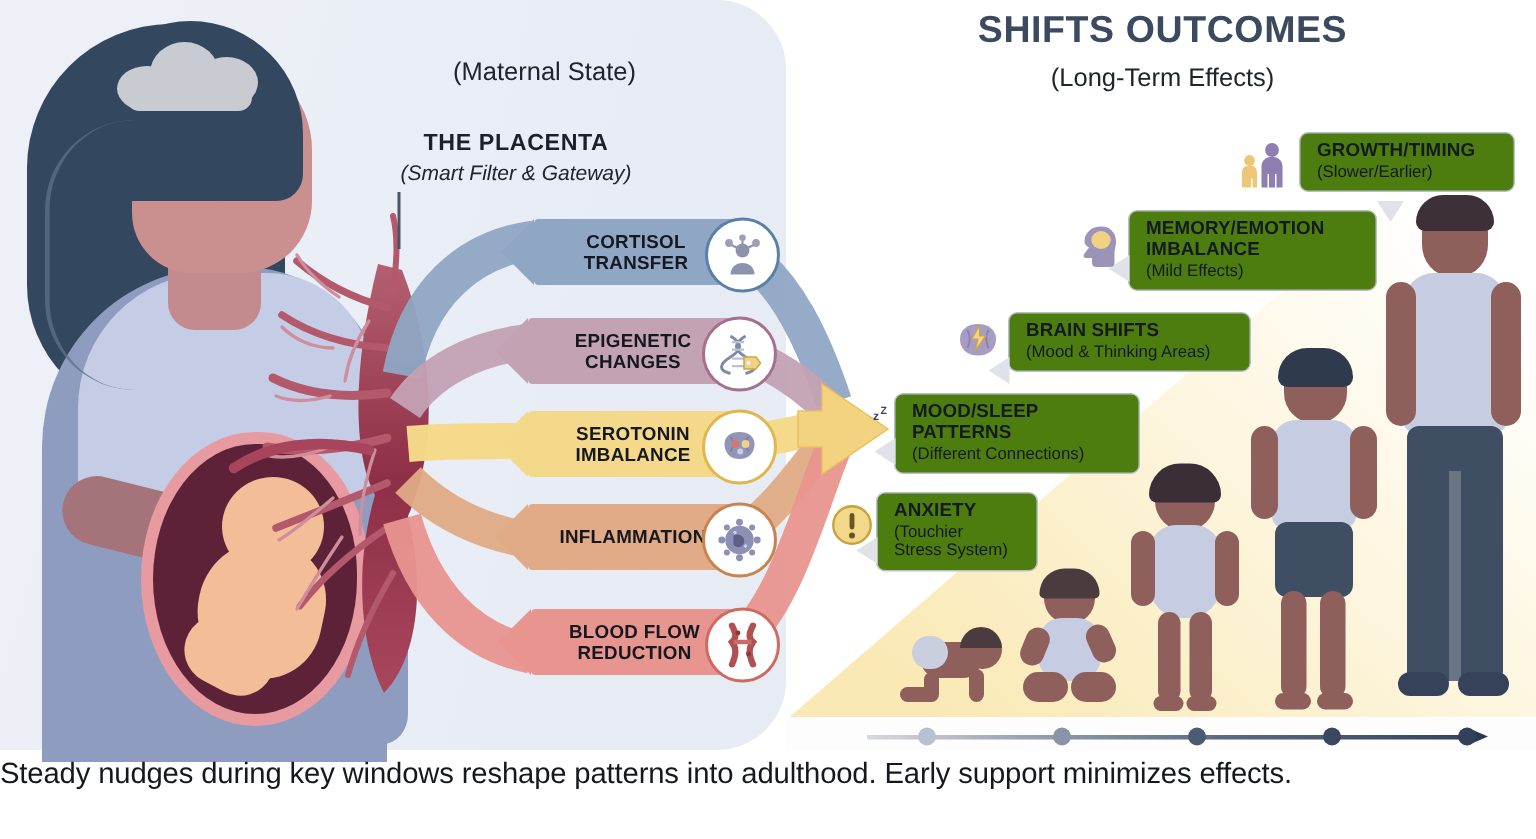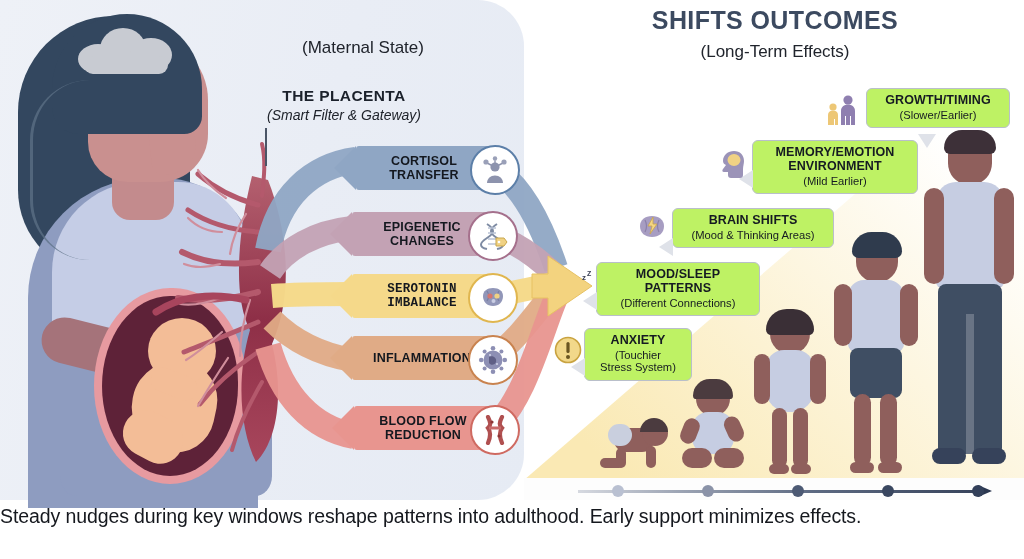--- a/index.html
+++ b/index.html
@@ -78,8 +78,8 @@
   .curve{position:absolute;left:0;top:0;}
 
   
-  .bubble{position:absolute;background:#bef264;border:1.6px solid #b9bfca;border-radius:6px;
-    padding:5px 11px 6px;text-align:center;color:#151a22;box-sizing:border-box;}
+  .bubble{position:absolute;background:#4d7c0f;border:1.6px solid #b9bfca;border-radius:6px;
+    padding:5px 11px 6px;text-align:left;color:#151a22;box-sizing:border-box;}
   .bubble .t1{font-weight:bold;font-size:12.5px;line-height:1.1;letter-spacing:.1px;}
   .bubble .t2{font-size:11.2px;line-height:1.12;margin-top:1px;}
   .tail{position:absolute;width:0;height:0;}

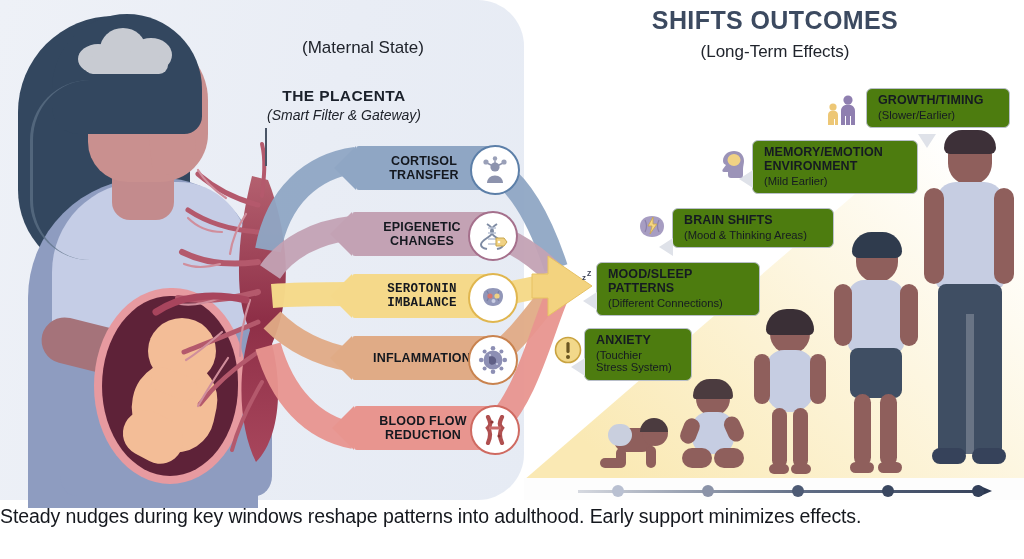--- a/index.html
+++ b/index.html
@@ -403,7 +403,7 @@
       </div>
       <div>
         <div class="bubble" style="left: 752px; top: 140px; width: 166px;">
-          <div class="t1">MEMORY/EMOTION ENVIRONMENT</div>
+          <div class="t1">MEMORY/EMOTION IMBALANCE</div>
           <div class="t2">(Mild Earlier)</div>
         </div>
         <div class="tail" style="left: 739px; top: 170px; border-top: 9px solid transparent; border-bottom: 9px solid transparent; border-right: 14px solid rgb(223, 226, 233);"></div>

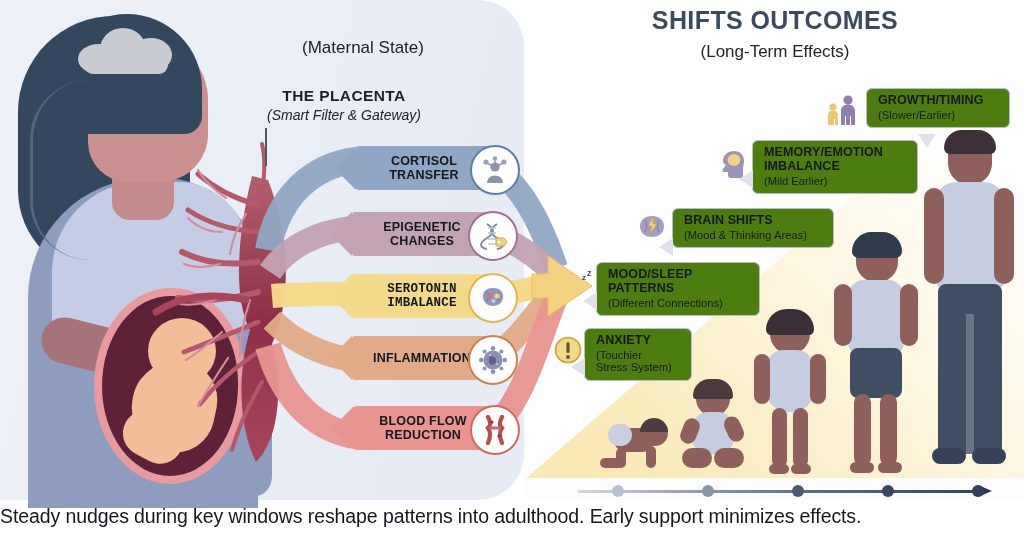--- a/index.html
+++ b/index.html
@@ -404,7 +404,7 @@
       <div>
         <div class="bubble" style="left: 752px; top: 140px; width: 166px;">
           <div class="t1">MEMORY/EMOTION IMBALANCE</div>
-          <div class="t2">(Mild Earlier)</div>
+          <div class="t2">(Mild Effects)</div>
         </div>
         <div class="tail" style="left: 739px; top: 170px; border-top: 9px solid transparent; border-bottom: 9px solid transparent; border-right: 14px solid rgb(223, 226, 233);"></div>
         <div class="bicon" style="left: 716px; top: 148px;"><svg width="32" height="32" viewBox="0 0 32 32">

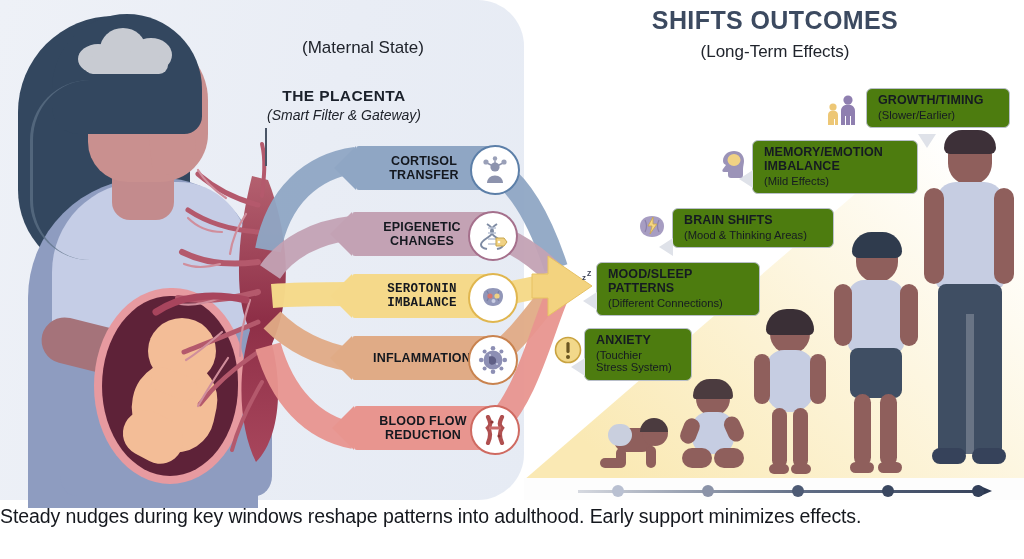--- a/index.html
+++ b/index.html
@@ -250,7 +250,7 @@
       </div>
       <div>
         <div class="chev" style="left: 330px; top: 274px; border-right: 22px solid rgb(245, 217, 138);"></div>
-        <div class="band" style="left: 352px; top: 274px; width: 140px; background: rgb(245, 217, 138); font-family: Liberation Mono, monospace;">
+        <div class="band" style="left: 352px; top: 274px; width: 140px; background: rgb(245, 217, 138);">
           <span>SEROTONIN<br>IMBALANCE</span>
         </div>
         <div class="bandicon" style="left: 468px; top: 273px; border: 2.6px solid rgb(224, 182, 79);">

